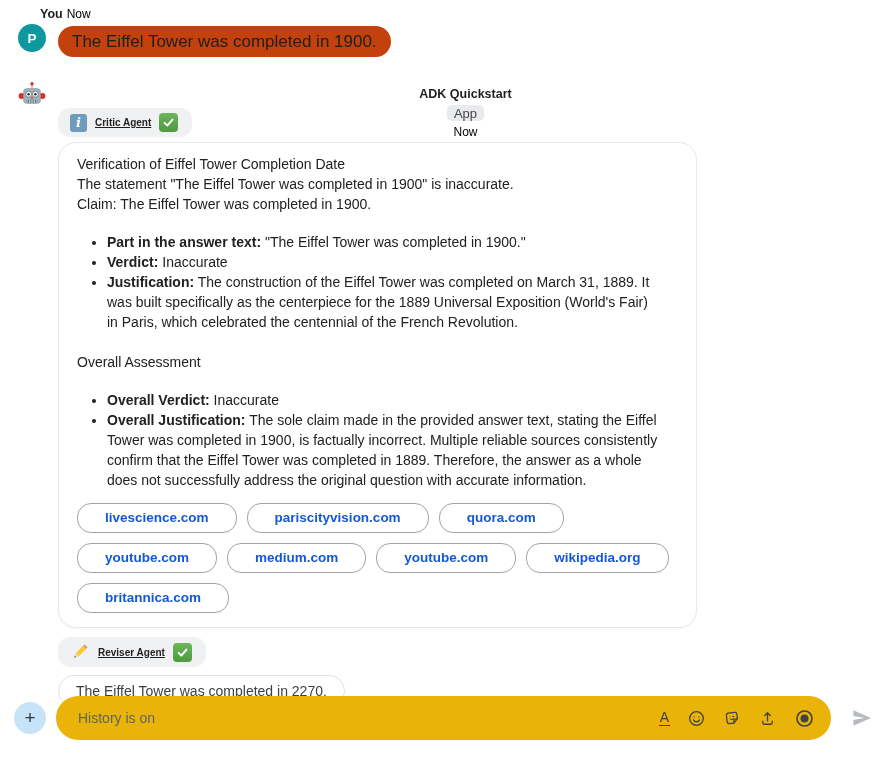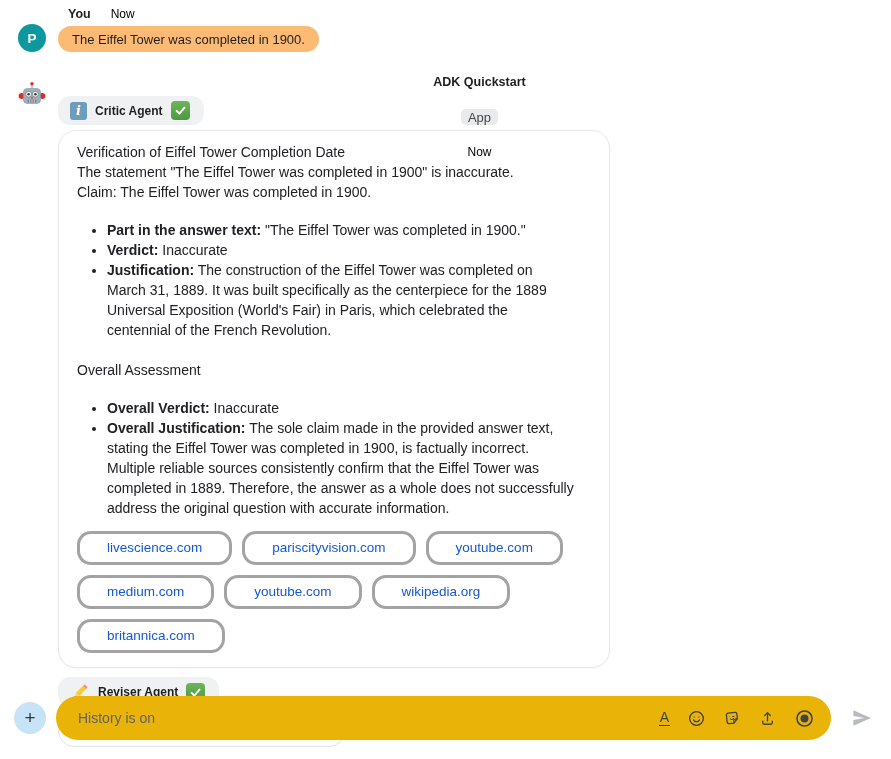--- a/index.html
+++ b/index.html
@@ -12,7 +12,7 @@
   .chat{position:relative;padding-top:6px;}
 
   
-  .meta-row{margin-left:68px;display:flex;align-items:center;gap:20px;height:16px;}
+  .meta-row{margin-left:40px;display:flex;align-items:center;gap:4px;height:16px;}
   .sender{font-size:12.5px;font-weight:bold;color:#1f1f1f;}
   .timestamp{font-size:12px;color:#000000;}
   .app-badge{background:#e9eaee;color:#474747;font-size:13px;font-weight:500;

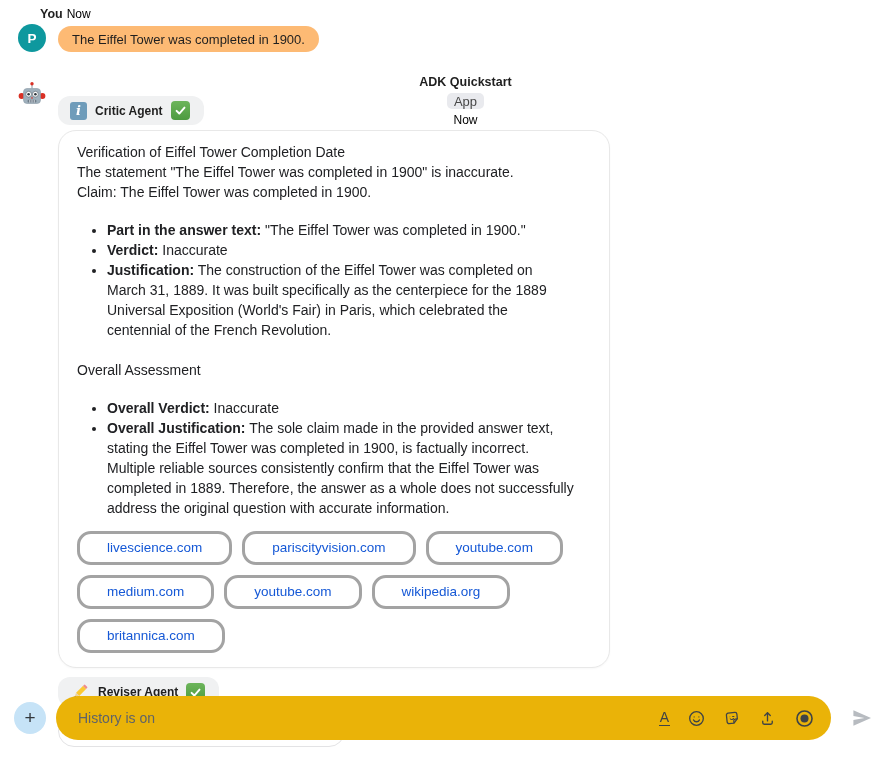--- a/index.html
+++ b/index.html
@@ -25,8 +25,8 @@
   .avatar-bot{top:83px;background:#fff;}
 
   
-  .bubble-user{display:inline-block;margin:4px 0 9px 58px;background:#fdba74;
-    border-radius:16px;padding:5.5px 14px;font-size:13px;color:#1f1f1f;}
+  .bubble-user{display:inline-block;margin:4px 0 16px 58px;background:#c2410c;
+    border-radius:16px;padding:5.5px 14px;font-size:17px;color:#1f1f1f;}
   .bubble-revised{display:inline-block;margin:8px 0 0 58px;background:#fff;
     border:1px solid #e3e3e5;border-radius:17px;padding:7px 17px;
     font-size:14px;color:#3c4043;}

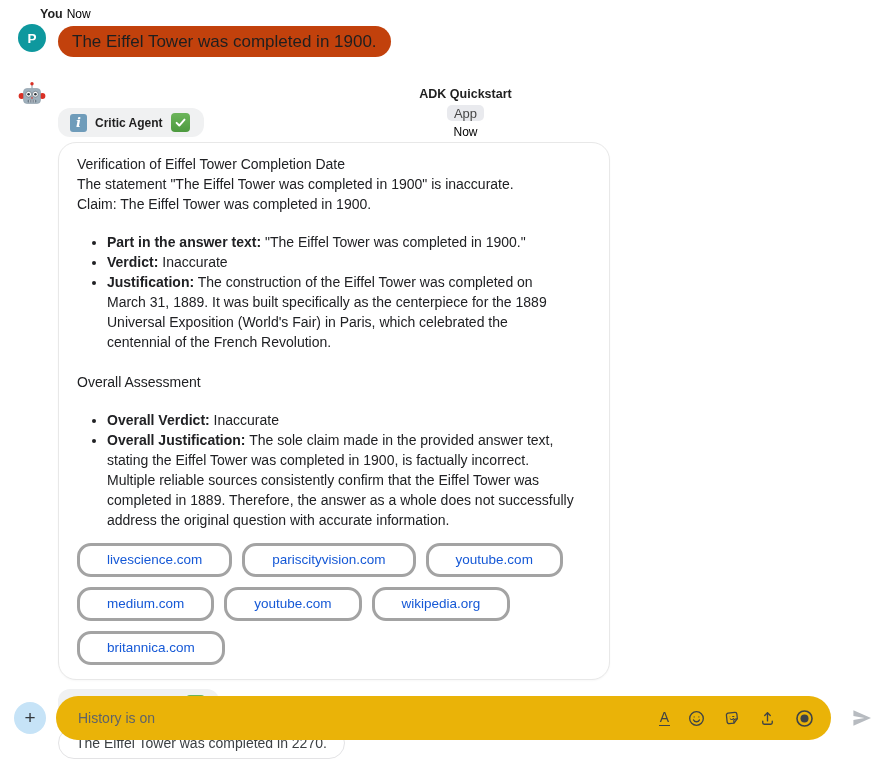--- a/index.html
+++ b/index.html
@@ -34,7 +34,7 @@
   
   .agent-pill{display:inline-flex;align-items:center;gap:8px;margin-left:58px;
     background:#f0f1f2;border-radius:12px;padding:5px 14px 5px 12px;}
-  .agent-pill .agent-label{font-size:12px;font-weight:bold;color:#1f1f1f;}
+  .agent-pill .agent-label{font-size:10px;font-weight:bold;color:#1f1f1f;text-decoration:underline;}
   .pill-critic{margin-top:5px;}
   .pill-reviser{margin-top:9px;}
   .info-box{width:17px;height:18px;background:#6f9cba;border-radius:3px;

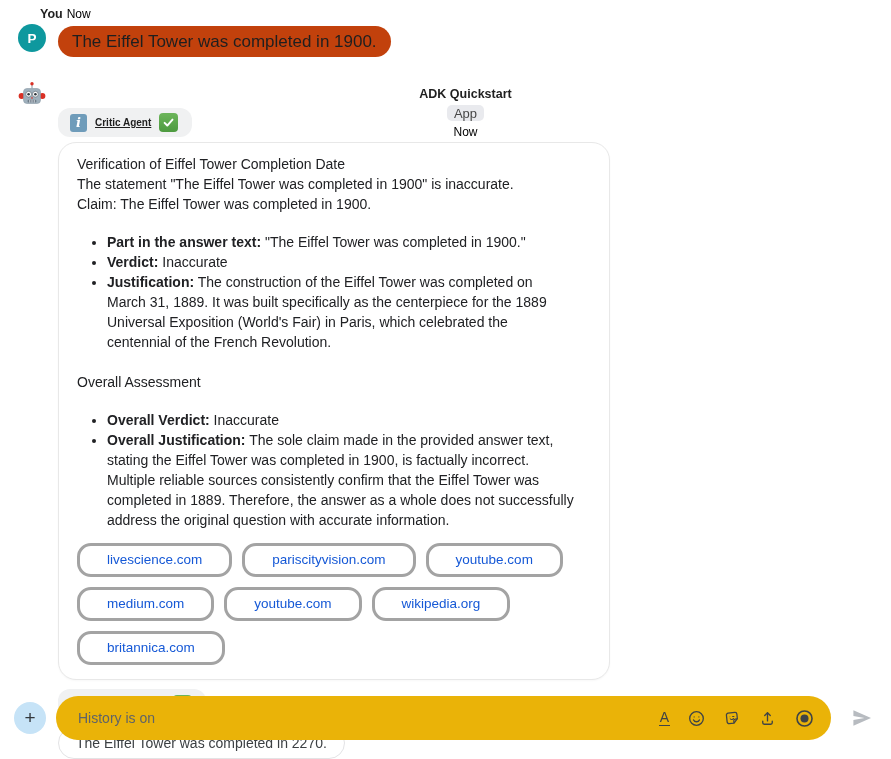--- a/index.html
+++ b/index.html
@@ -45,7 +45,7 @@
     display:flex;align-items:center;justify-content:center;}
 
   
-  .card{margin:5px 0 0 58px;width:552px;box-sizing:border-box;
+  .card{margin:5px 0 0 58px;width:639px;box-sizing:border-box;
     background:#fff;border:1px solid #e8e8e8;border-radius:18px;
     padding:11px 18px 14px 18px;font-size:14px;line-height:20px;color:#202124;
     box-shadow:0 1px 2px rgba(0,0,0,0.03);}

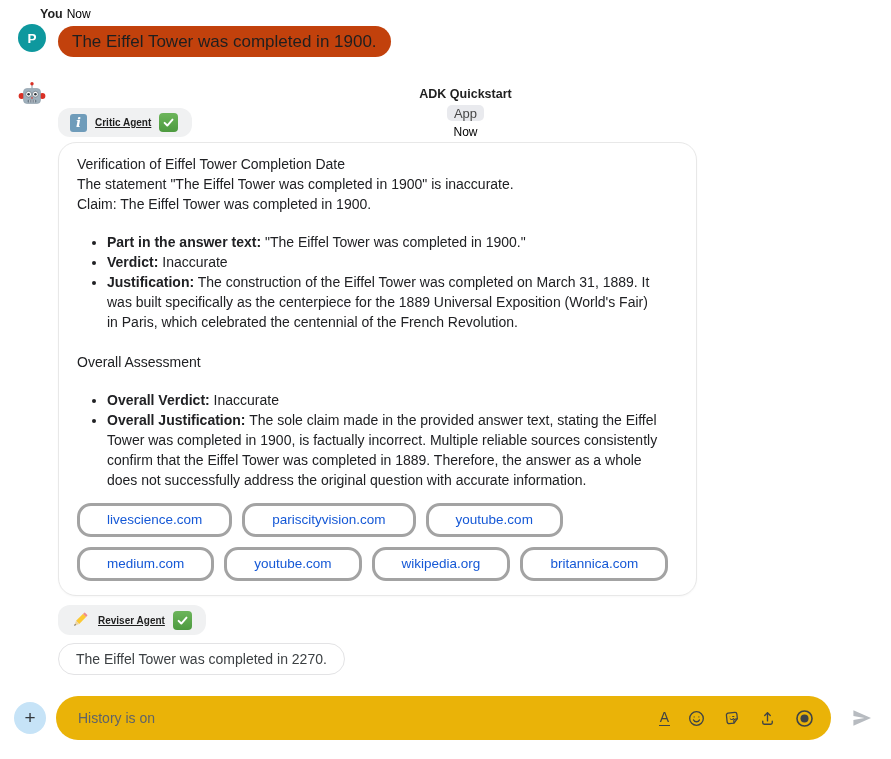--- a/index.html
+++ b/index.html
@@ -57,8 +57,8 @@
   .card ul.overall{margin-top:18px;}
   .chips{margin-top:13px;display:flex;flex-wrap:wrap;gap:10px;max-width:604px;}
   .chip{display:inline-flex;align-items:center;justify-content:center;
-    border:3px solid #a3a3a3;border-radius:14px;padding:4px 27px;
-    font-size:13.5px;font-weight:400;color:#1558d6;background:#fff;cursor:pointer;white-space:nowrap;}
+    border:1px solid #a3a3a3;border-radius:14px;padding:4px 27px;
+    font-size:13.5px;font-weight:700;color:#1558d6;background:#fff;cursor:pointer;white-space:nowrap;}
 
   
   .composer{position:absolute;left:14px;right:14px;bottom:19px;height:44px;

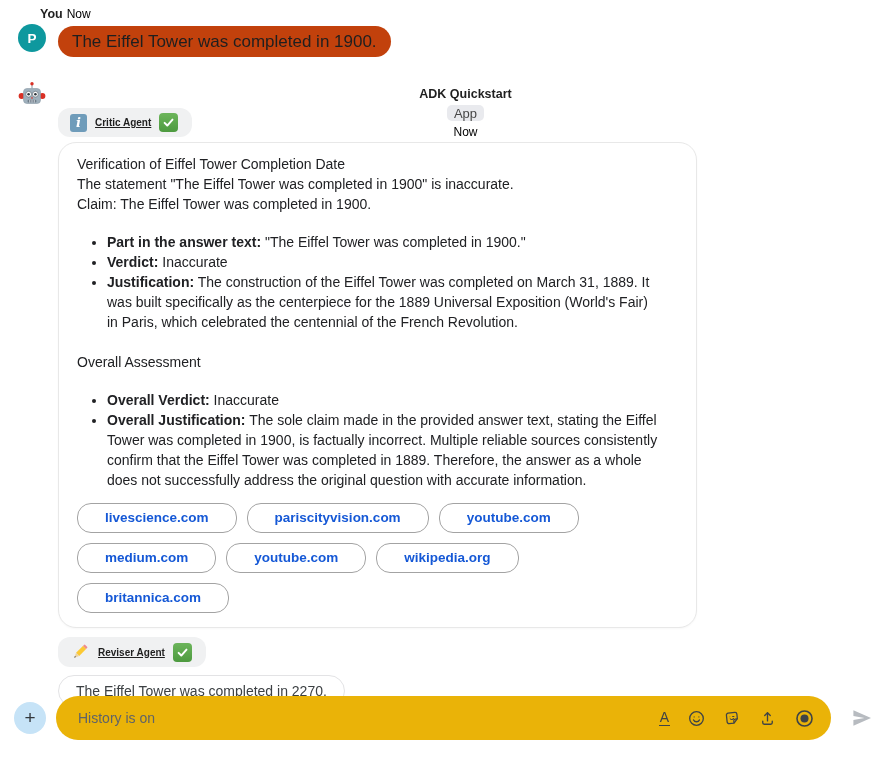--- a/index.html
+++ b/index.html
@@ -170,6 +170,7 @@
     <div class="chips">
       <span class="chip">livescience.com</span>
       <span class="chip">pariscityvision.com</span>
+      <span class="chip">quora.com</span>
       <span class="chip">youtube.com</span>
       <span class="chip">medium.com</span>
       <span class="chip">youtube.com</span>

